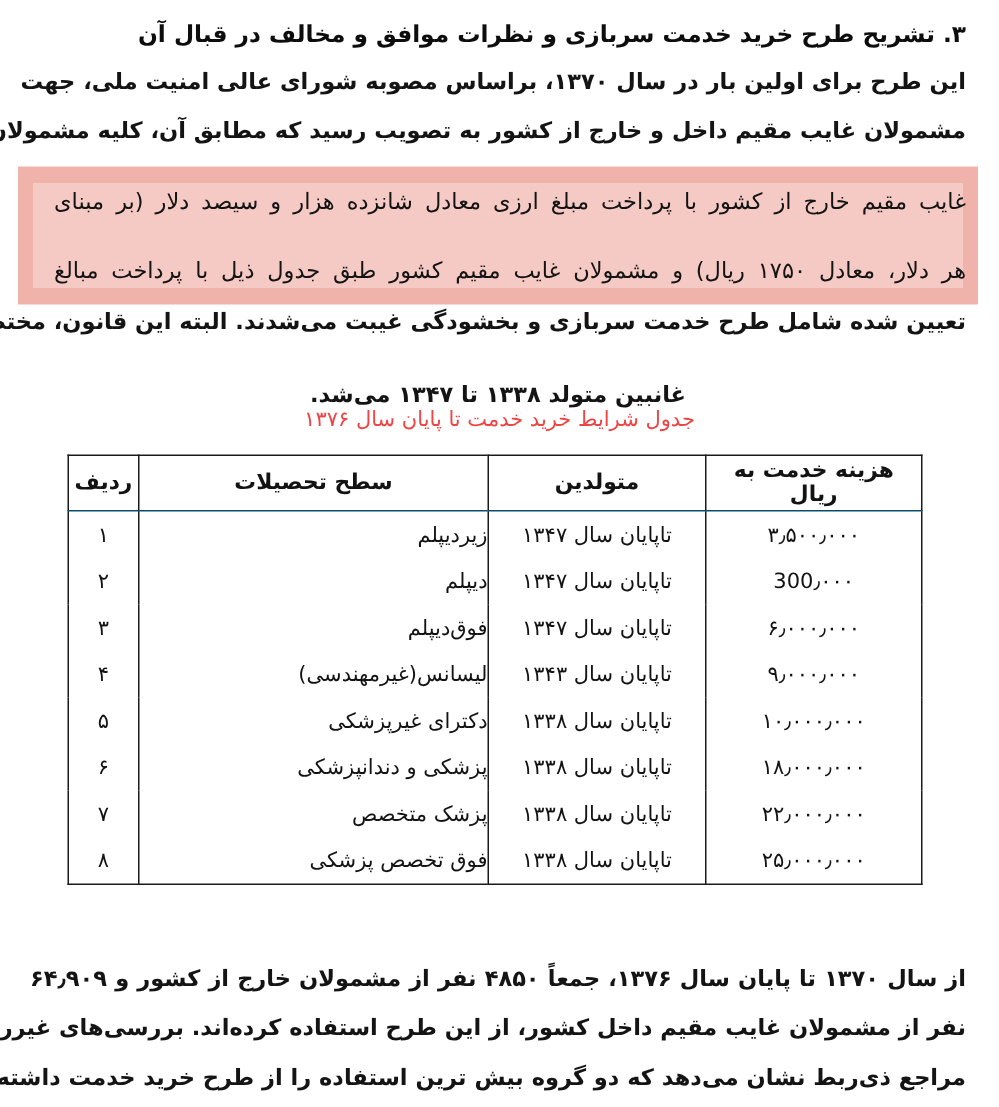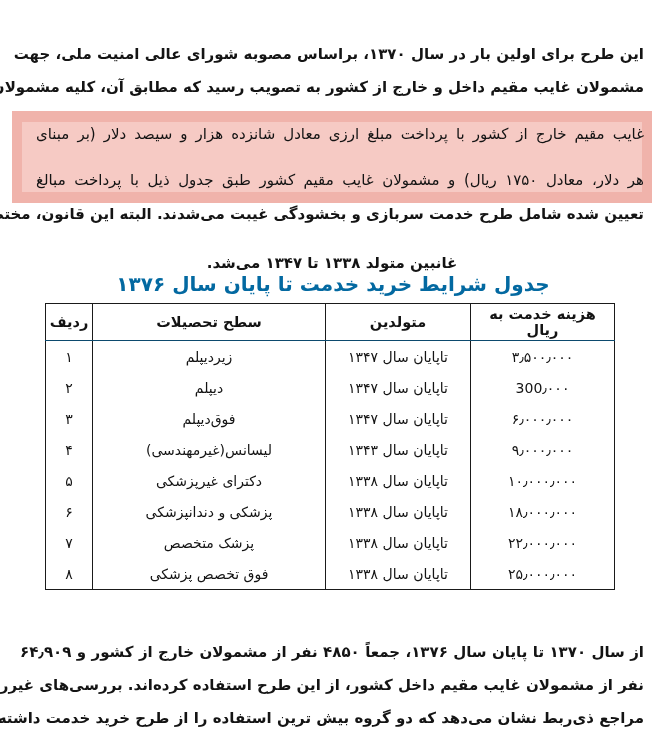--- a/index.html
+++ b/index.html
@@ -157,6 +157,7 @@
 
 <div class="page">
 
+  <div class="section-heading">۳. تشریح طرح خرید خدمت سربازی و نظرات موافق و مخالف در قبال آن</div>
 
   <div class="para" id="para-intro">
     <span class="line">این طرح برای اولین بار در سال ۱۳۷۰، براساس مصوبه شورای عالی امنیت ملی، جهت</span>

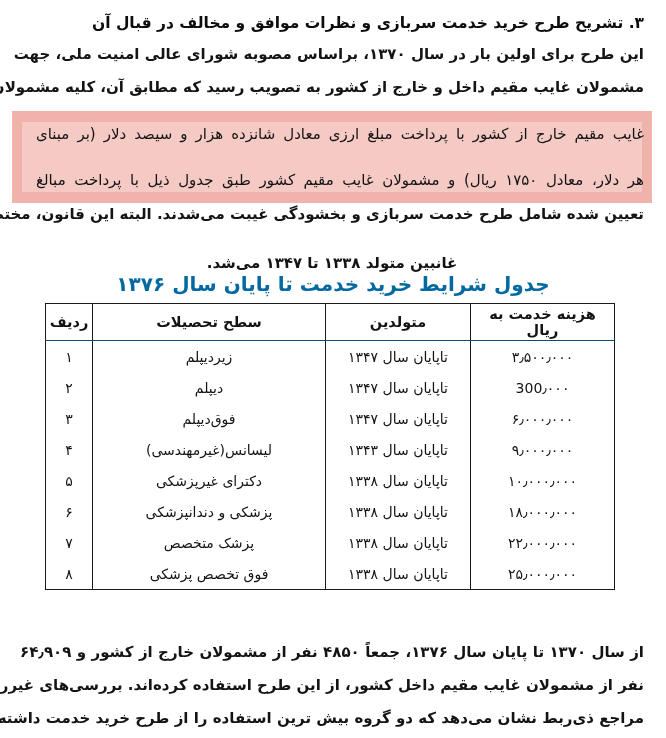--- a/index.html
+++ b/index.html
@@ -105,9 +105,9 @@
     right: 0;
     left: 0;
     text-align: center;
-    font-size: 20px;
-    font-weight: bold;
-    color: #0369a1;
+    font-size: 14px;
+    font-weight: normal;
+    color: #ef4444;
   }
 
   .data-table {

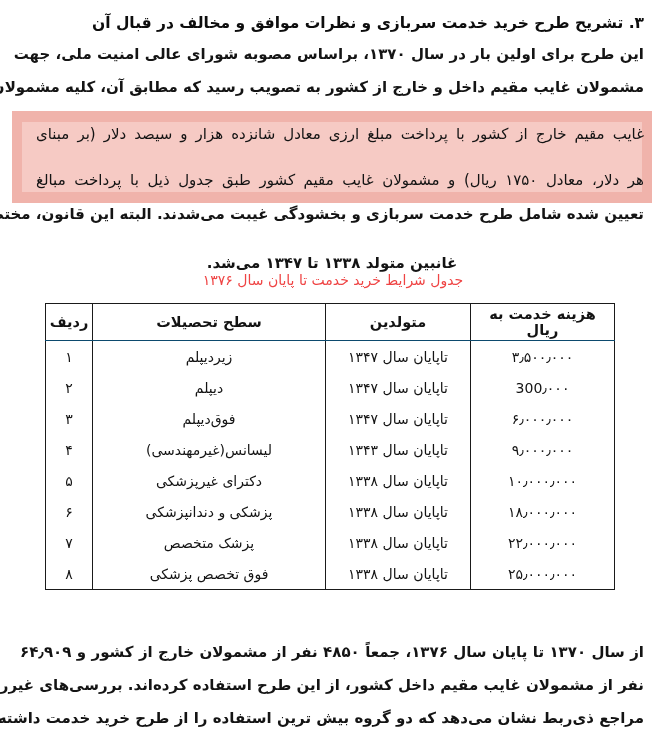--- a/index.html
+++ b/index.html
@@ -143,7 +143,7 @@
     border-bottom: 1px solid #1a1a1a;
   }
   .col-row    { width: 46px;  text-align: center; }
-  .col-level  { width: 232px; text-align: center;  padding-right: 0; padding-left: 8px; }
+  .col-level  { width: 232px; text-align: right;  padding-right: 0; padding-left: 8px; }
   .col-birth  { width: 144px; text-align: center; }
   .col-cost   { width: 143px; text-align: center; }
 

